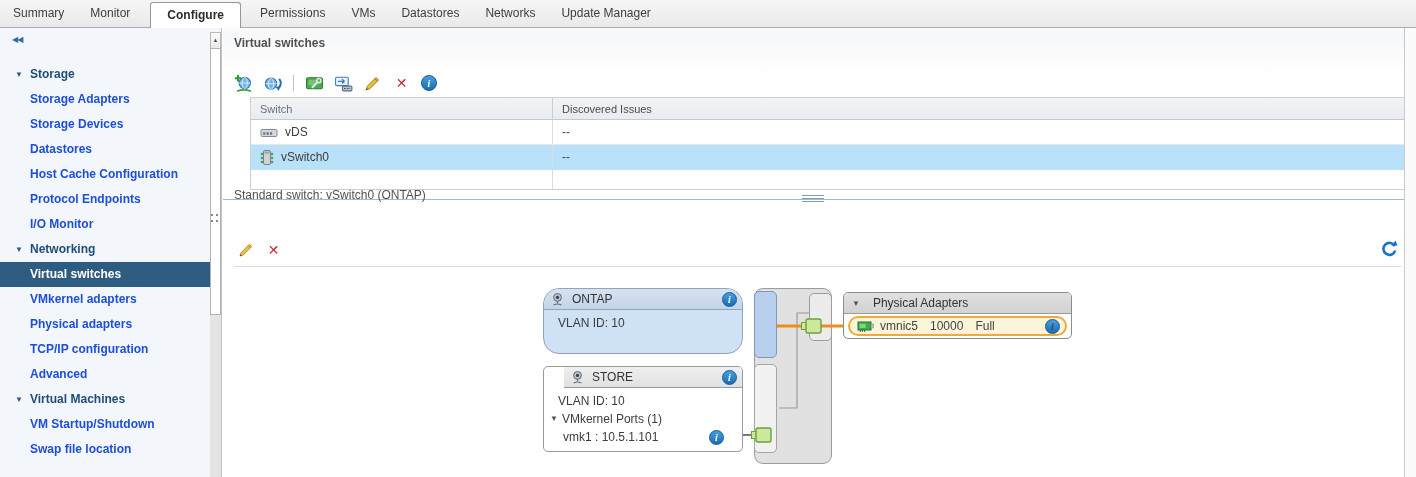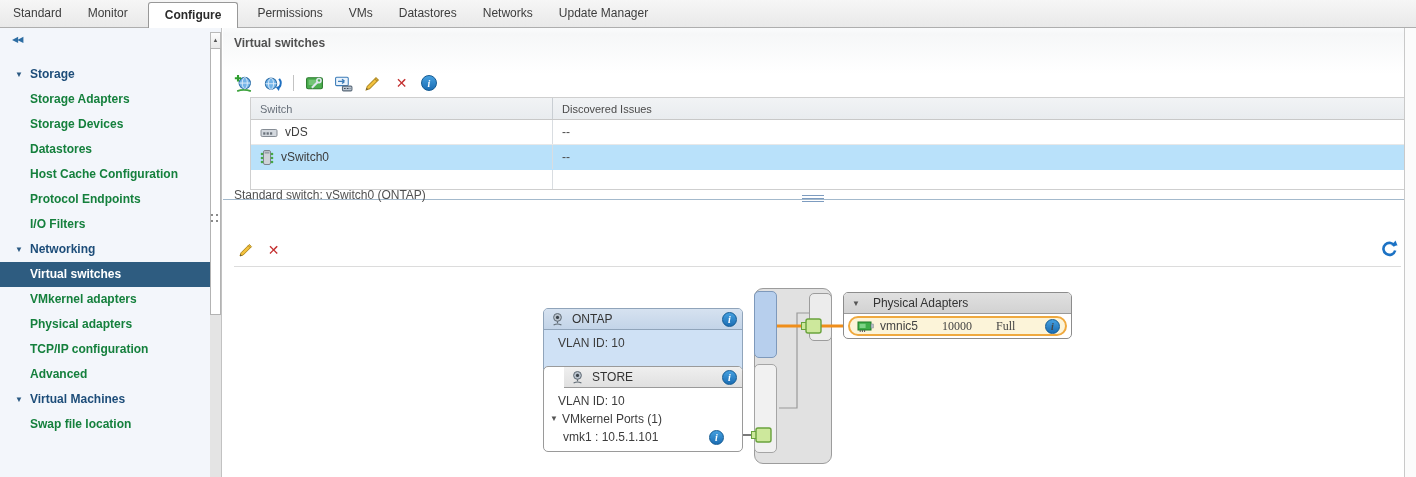--- a/index.html
+++ b/index.html
@@ -119,7 +119,7 @@
 <div id="app">
 
   <div class="tabbar">
-    <div class="tab">Standard</div>
+    <div class="tab">Summary</div>
     <div class="tab">Monitor</div>
     <div class="tab active">Configure</div>
     <div class="tab">Permissions</div>

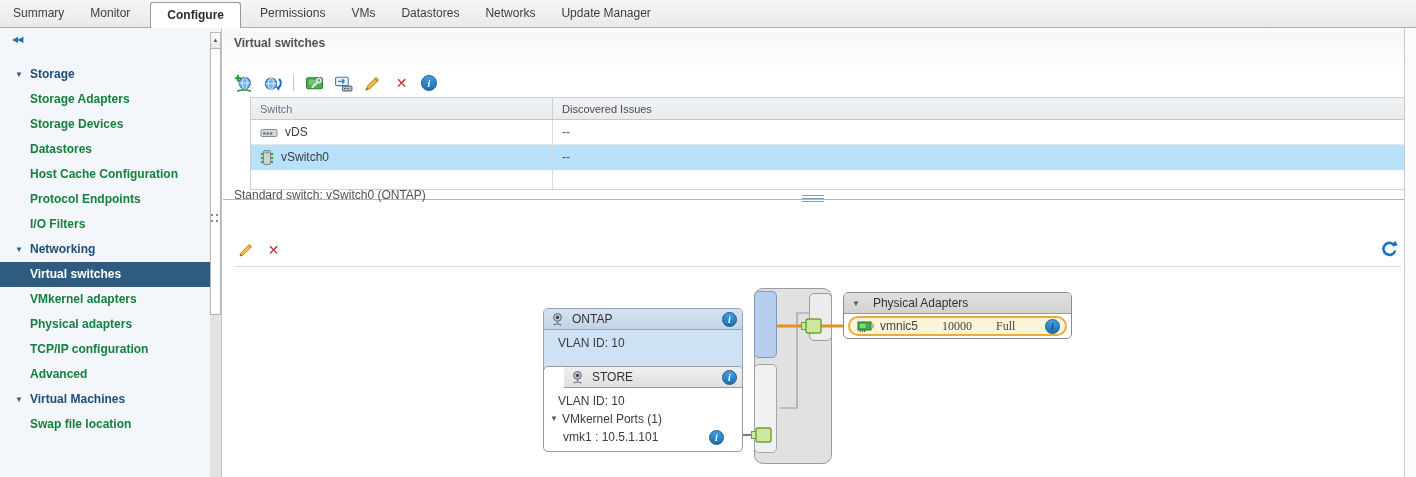--- a/index.html
+++ b/index.html
@@ -21,7 +21,7 @@
            border-right:1px solid #c2c2c2;box-sizing:border-box;overflow:hidden;}
   .collapse-btn{position:absolute;left:12px;top:7px;color:#2d6da3;font-size:8px;letter-spacing:-1px;cursor:pointer;}
   .nav{position:absolute;left:0;top:34px;width:210px;}
-  .nav-item{height:25px;line-height:25px;padding-left:30px;font-weight:bold;color:#15803d;
+  .nav-item{height:25px;line-height:25px;padding-left:30px;font-weight:bold;color:#1d4ed8;
             position:relative;white-space:nowrap;cursor:pointer;}
   .nav-item.section{color:#1d4d79;}
   .nav-item.selected{background:#2e5c80;color:#fff;}

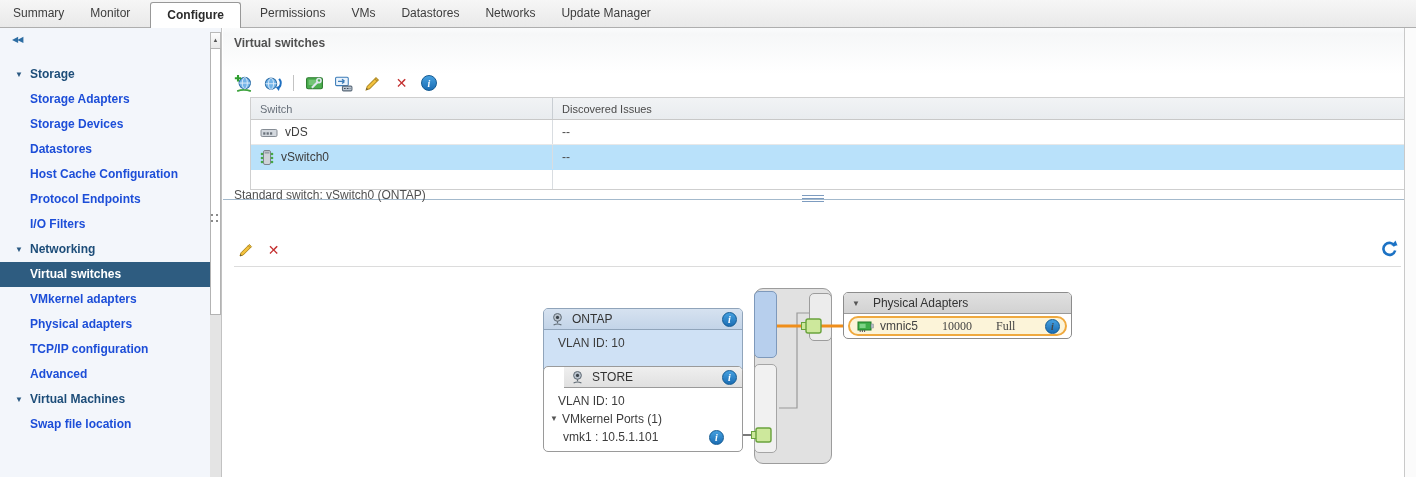--- a/index.html
+++ b/index.html
@@ -141,7 +141,7 @@
       <div class="nav-item">Datastores</div>
       <div class="nav-item">Host Cache Configuration</div>
       <div class="nav-item">Protocol Endpoints</div>
-      <div class="nav-item">I/O Filters</div>
+      <div class="nav-item">I/O Monitor</div>
       <div class="nav-item section">
         <span class="nav-caret">▼</span>
         <span>Networking</span>

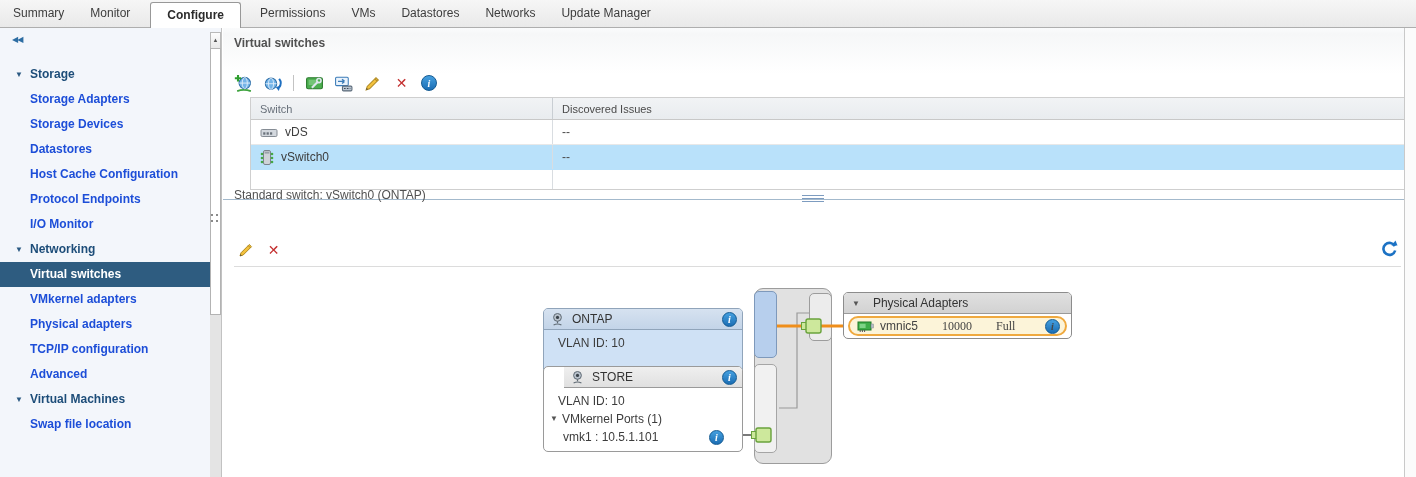--- a/index.html
+++ b/index.html
@@ -90,7 +90,7 @@
 
   .pg-box{position:absolute;width:200px;border:1px solid #90a4ba;border-radius:5px;box-sizing:border-box;
           z-index:3;overflow:hidden;background:#fff;cursor:pointer;}
-  .pg-box.ontap{left:320px;top:280px;height:66px;background:#cfe1f5;}
+  .pg-box.ontap{left:320px;top:260px;height:66px;background:#cfe1f5;border-radius:16px;}
   .pg-box.store{left:320px;top:338px;height:86px;border-color:#9a9a9a;}
   .pg-header{height:21px;display:flex;align-items:center;gap:7px;padding:0 5px 0 6px;
              border-bottom:1px solid #90a4ba;box-sizing:border-box;color:#333;}

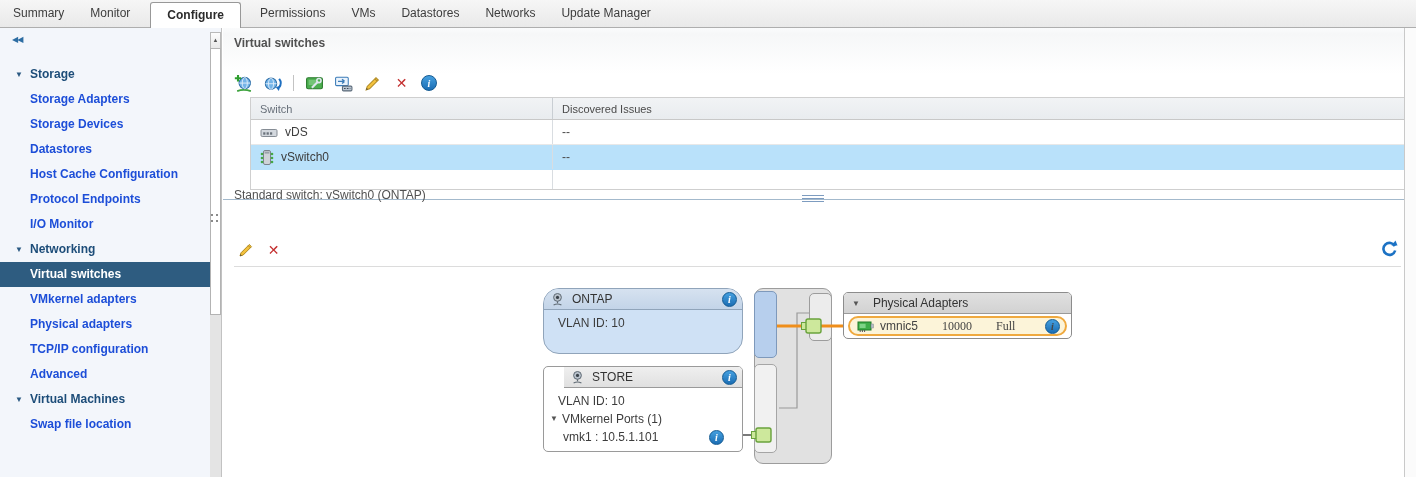--- a/index.html
+++ b/index.html
@@ -111,7 +111,7 @@
            border-radius:10px;background:#fcf4d9;box-sizing:border-box;display:flex;align-items:center;
            padding:0 5px 0 7px;gap:6px;cursor:pointer;}
   .nic-row span{color:#444;}
-  .nic-speed,.nic-duplex{margin-left:18px;font-family:Liberation Serif, serif;}
+  .nic-speed,.nic-duplex{margin-left:6px;}
 </style>
 </head>
 <body>

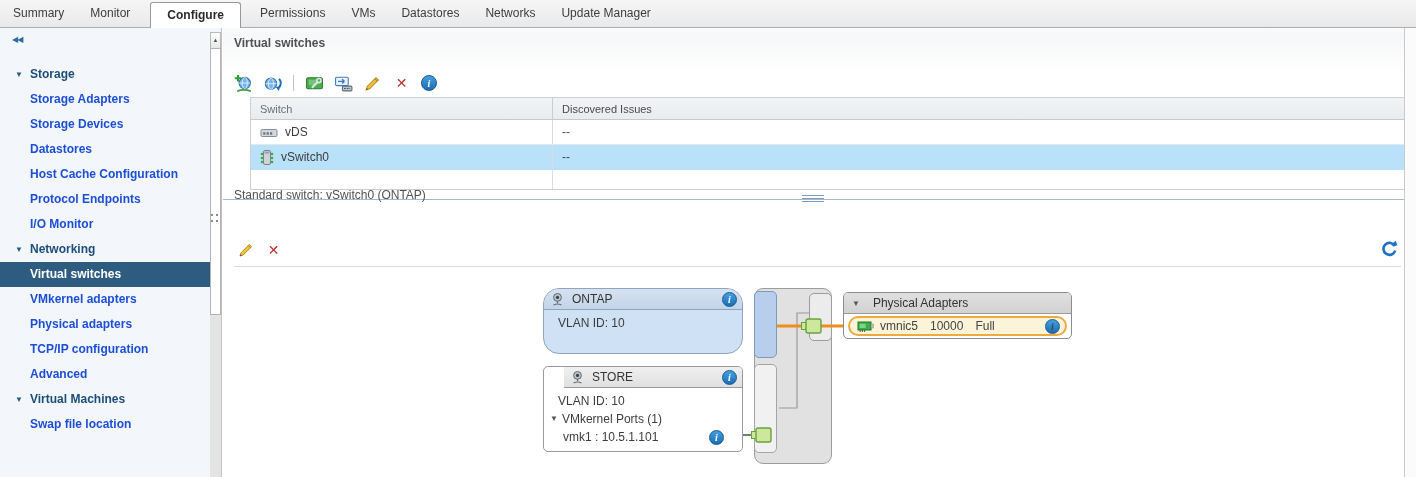--- a/index.html
+++ b/index.html
@@ -155,6 +155,7 @@
         <span class="nav-caret">▼</span>
         <span>Virtual Machines</span>
       </div>
+      <div class="nav-item">VM Startup/Shutdown</div>
       <div class="nav-item">Swap file location</div>
     </div>
     <div class="side-scroll">

